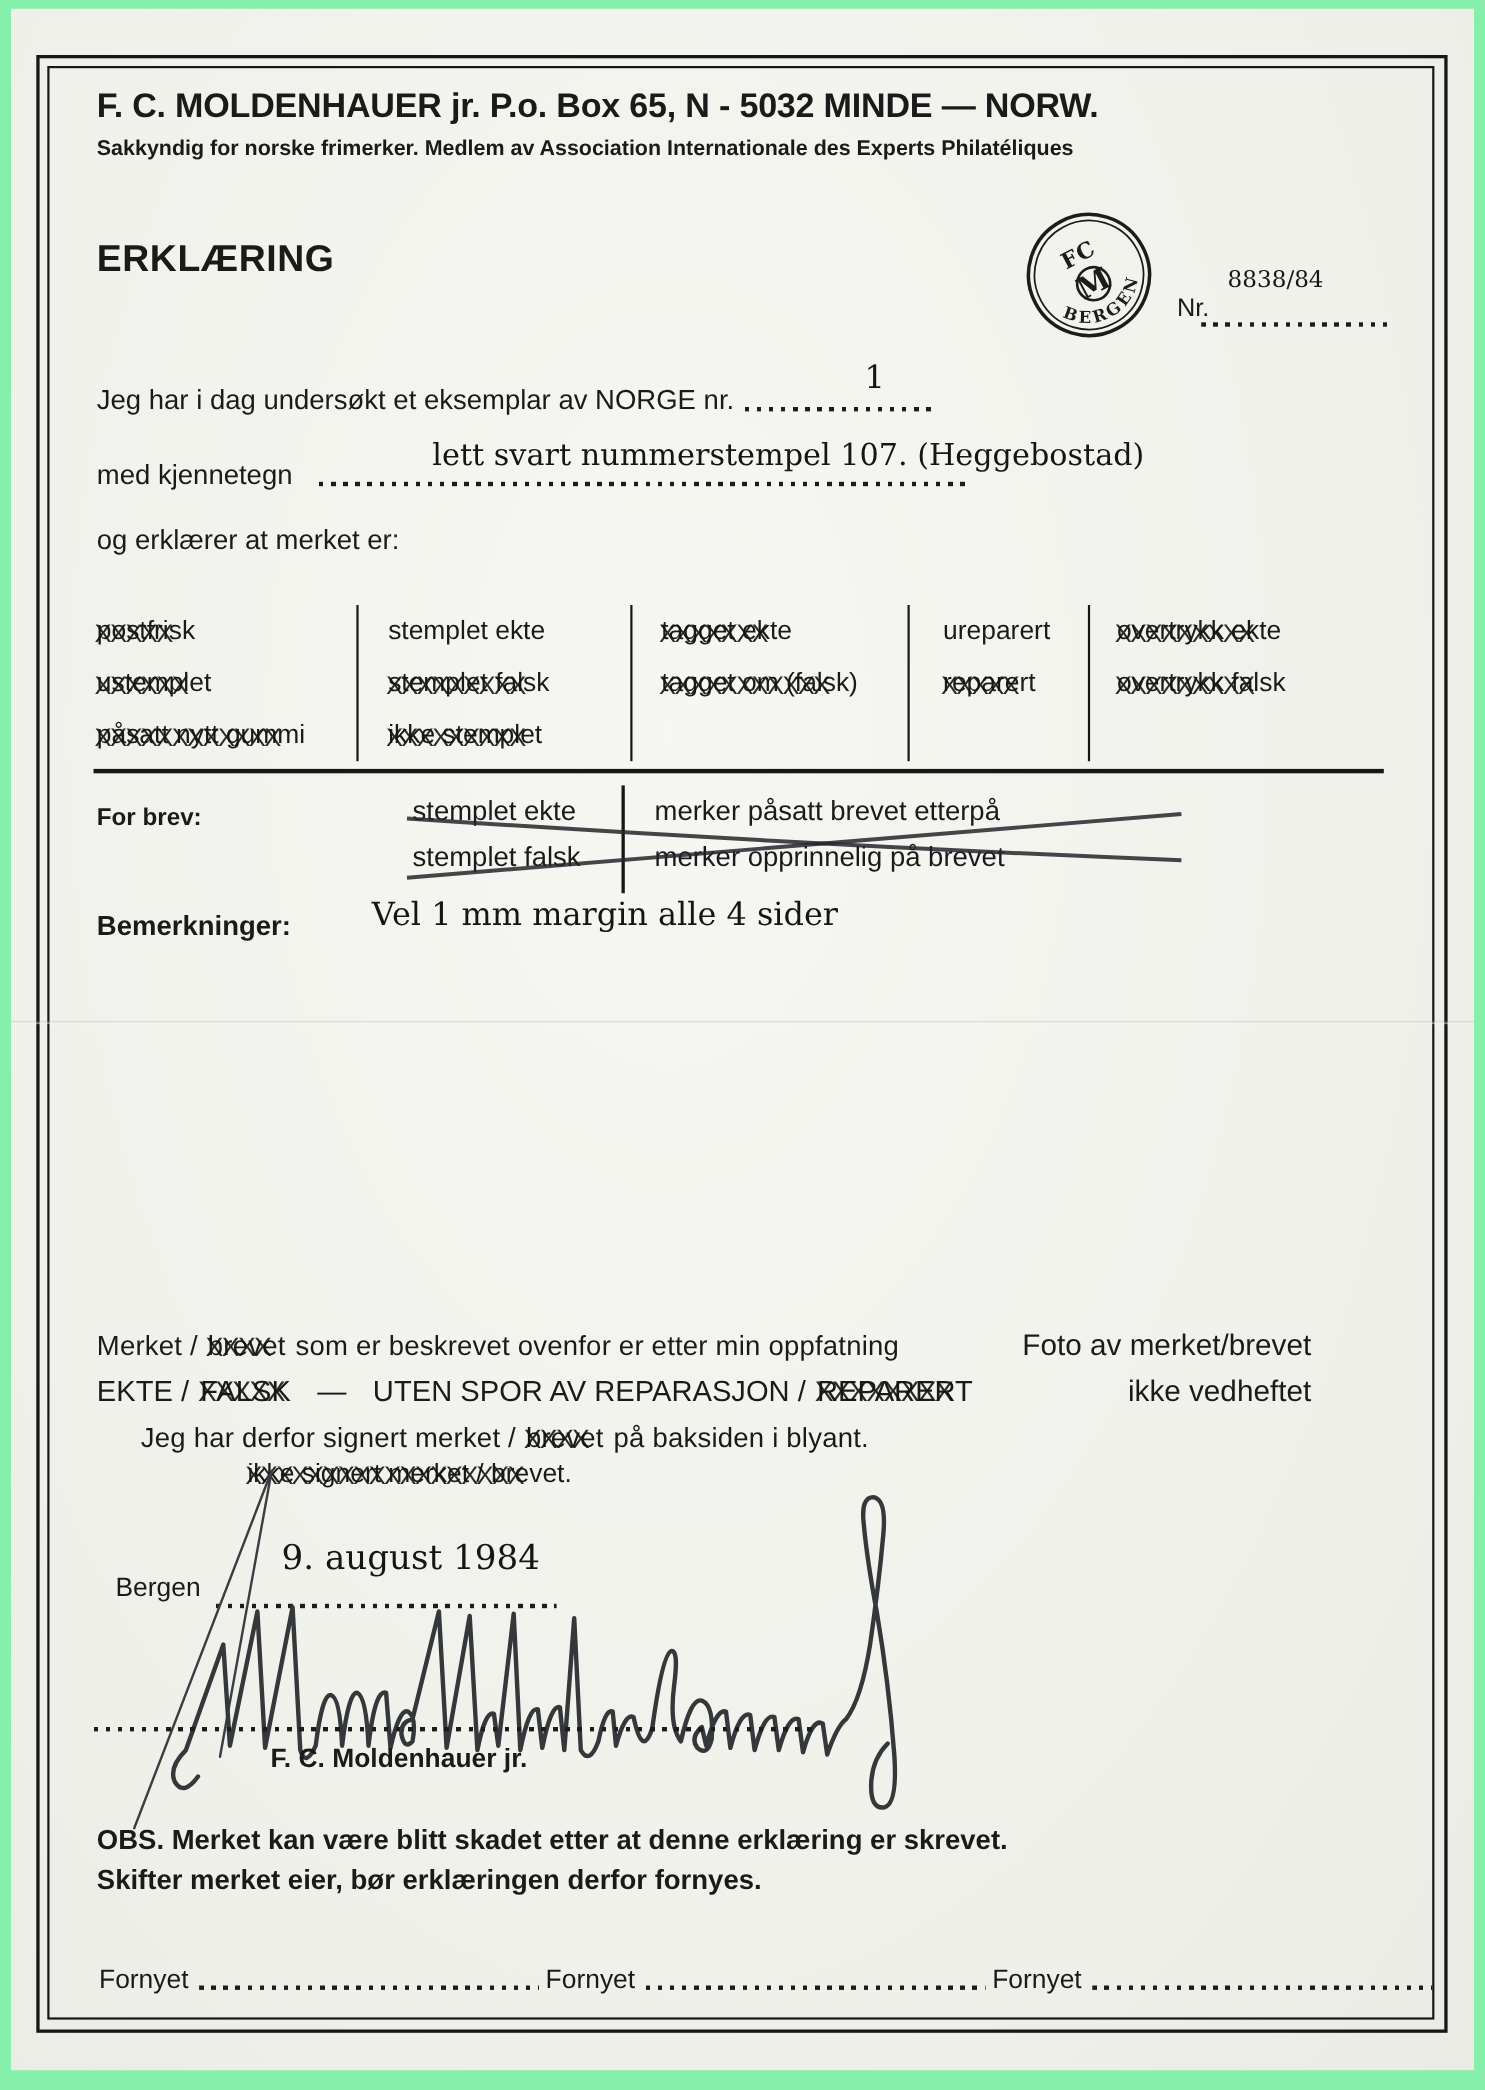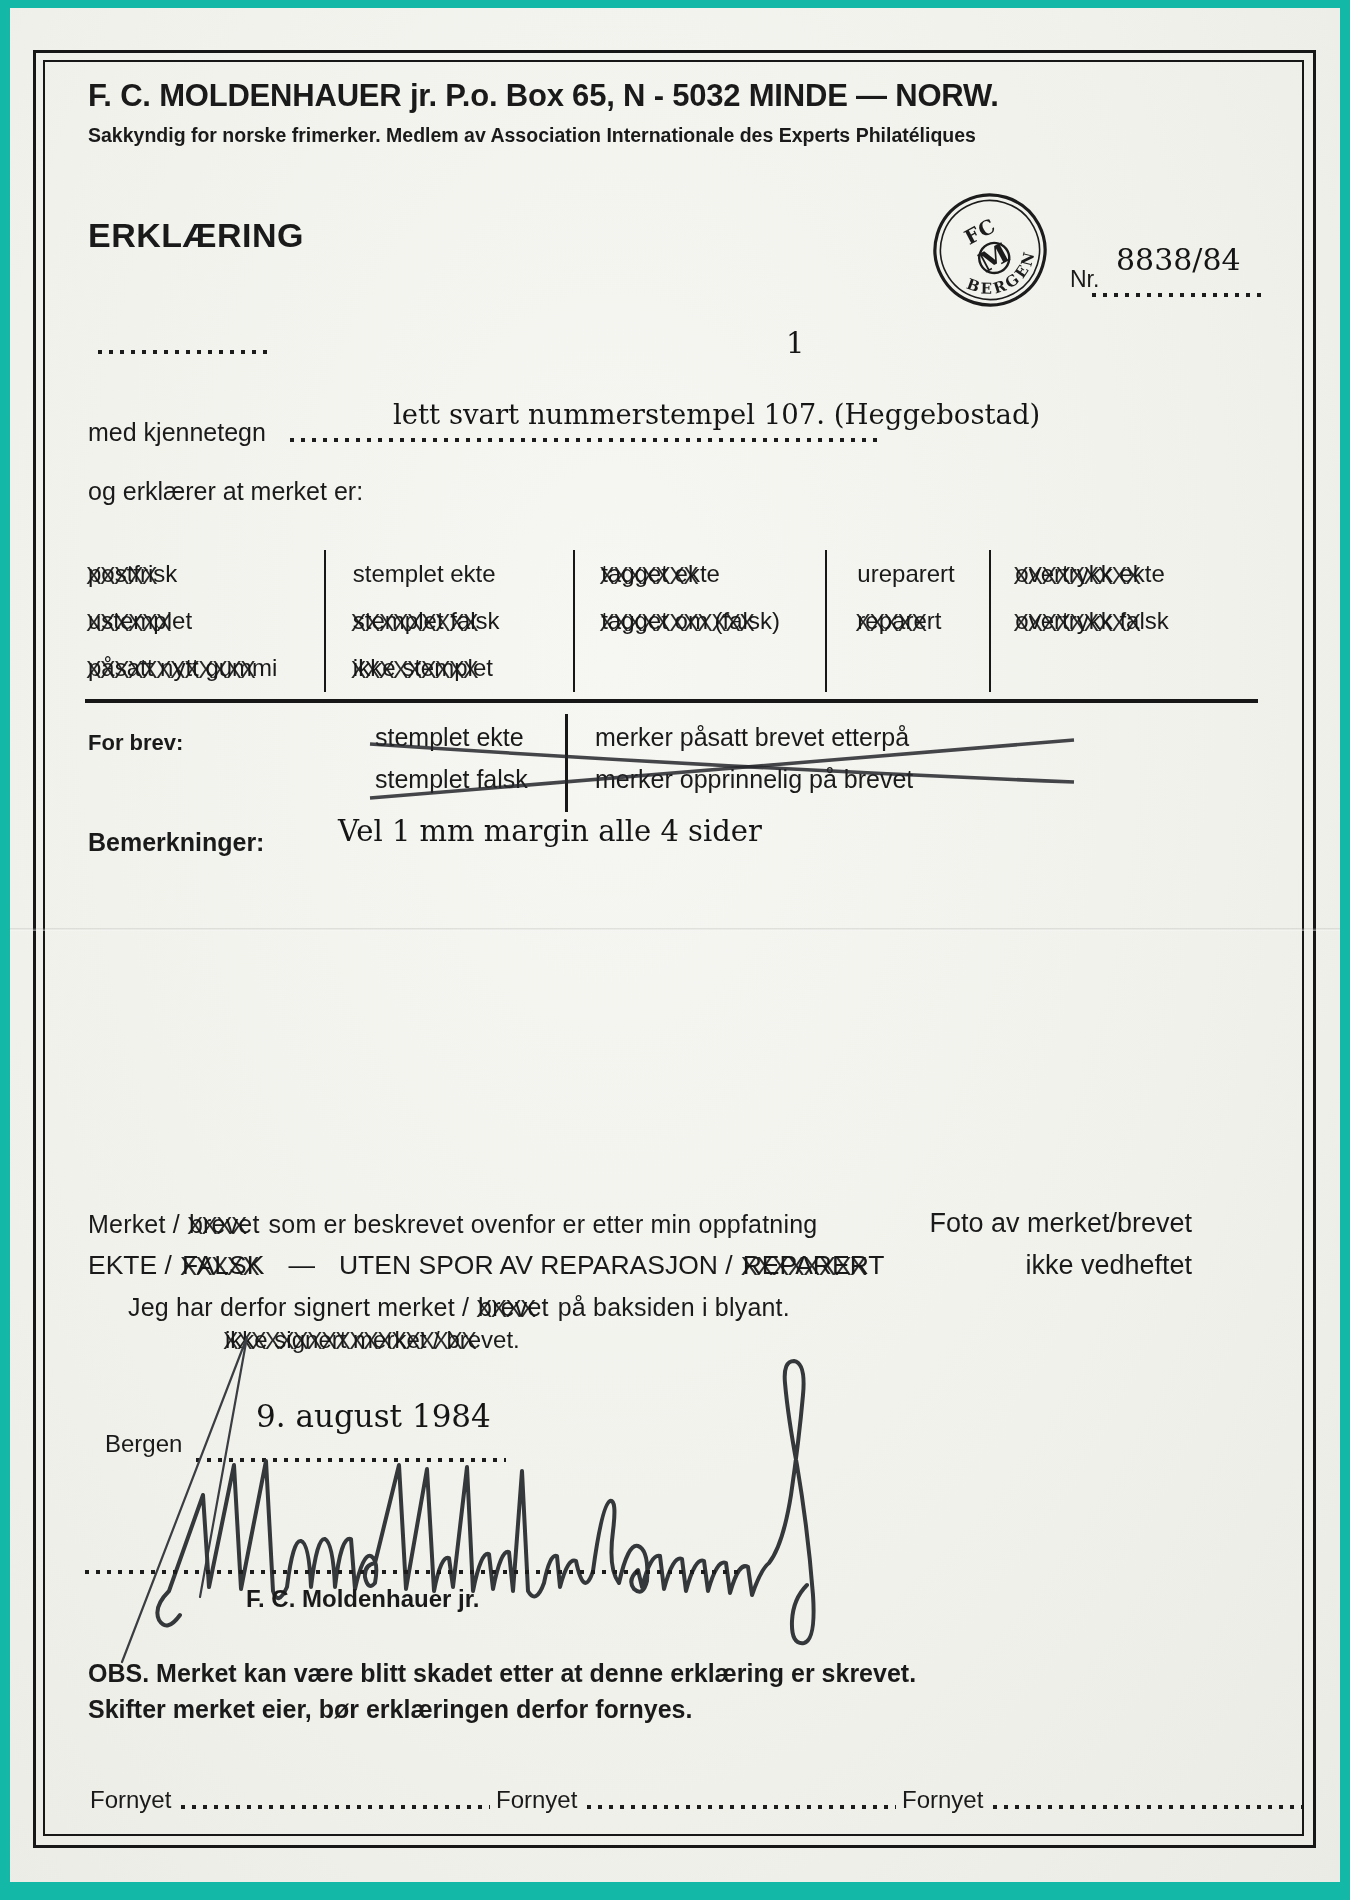--- a/index.html
+++ b/index.html
@@ -3,7 +3,7 @@
 <meta charset="utf-8">
 <style>
   html,body{margin:0;padding:0;background:#000;}
-  .page{position:relative;width:1350px;height:1900px;background:#14b8a6;overflow:hidden;
+  .page{position:relative;width:1350px;height:1900px;background:#86efac;overflow:hidden;
         font-family:"Liberation Sans",sans-serif;color:#1a1a1a;}
   .paper{position:absolute;left:10px;top:8px;width:1330px;height:1874px;
          background:radial-gradient(ellipse at 45% 35%, #f6f6f2 0%, #f1f1ec 60%, #ebebe5 100%);}

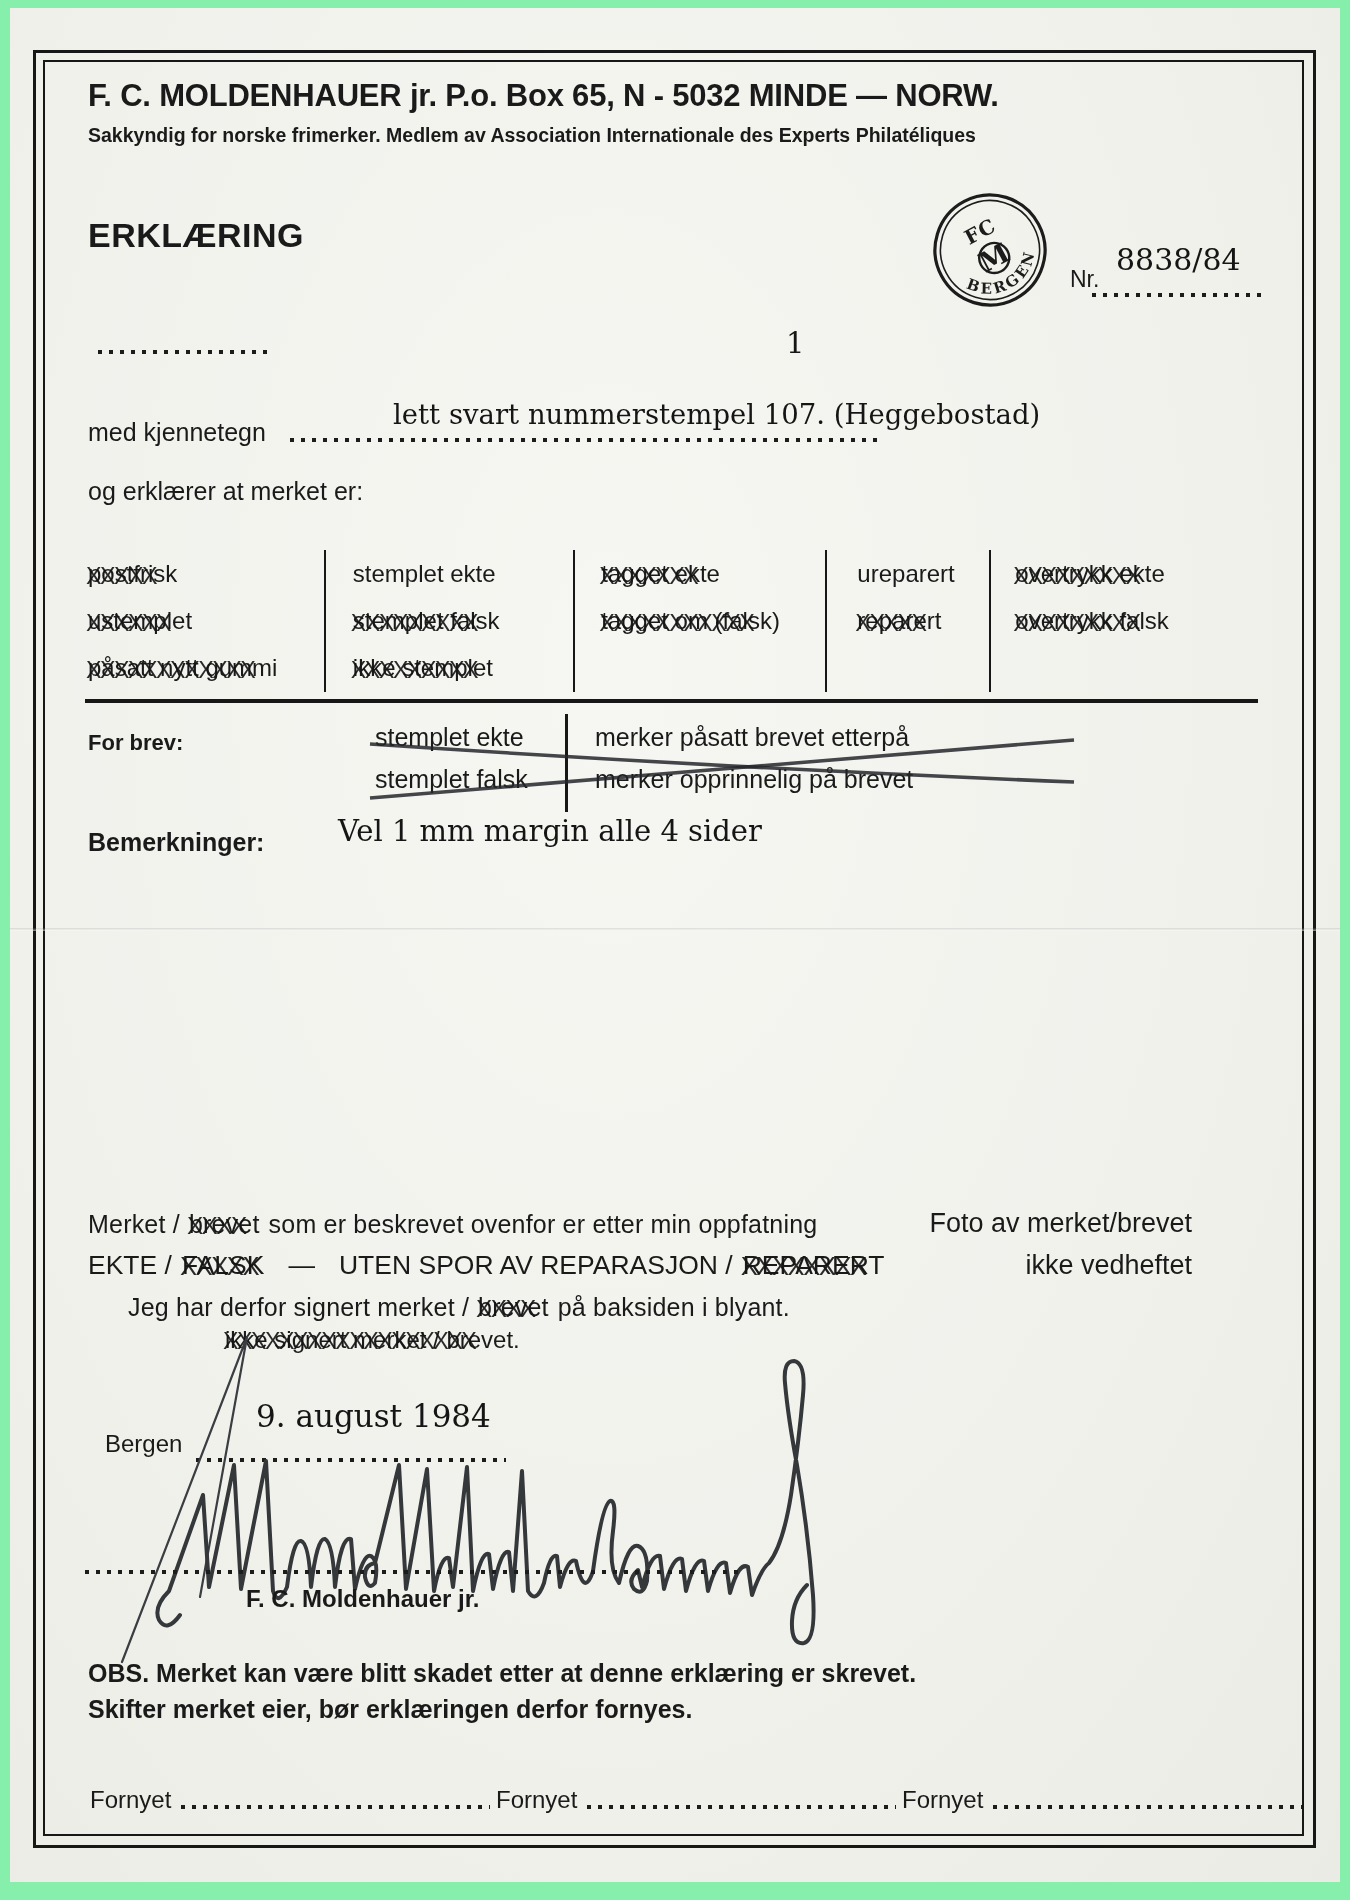--- a/index.html
+++ b/index.html
@@ -61,7 +61,7 @@
 
   <div class="abs" style="left:1056px;top:266px;font-size:23px;margin-left:14px;">Nr.</div>
   <div class="leader" style="left:1092px;top:293px;width:172px;"></div>
-  <div class="abs typed" style="left:1116px;top:242px;font-size:30px;">8838/84</div>
+  <div class="abs typed" style="left:1116px;top:242px;font-size:21px;">8838/84</div>
 
   <div class="abs row" style="left:88px;top:350px;font-size:25px;">
     <span class="leader-inline" style="width:170px;margin-left:10px;"></span>

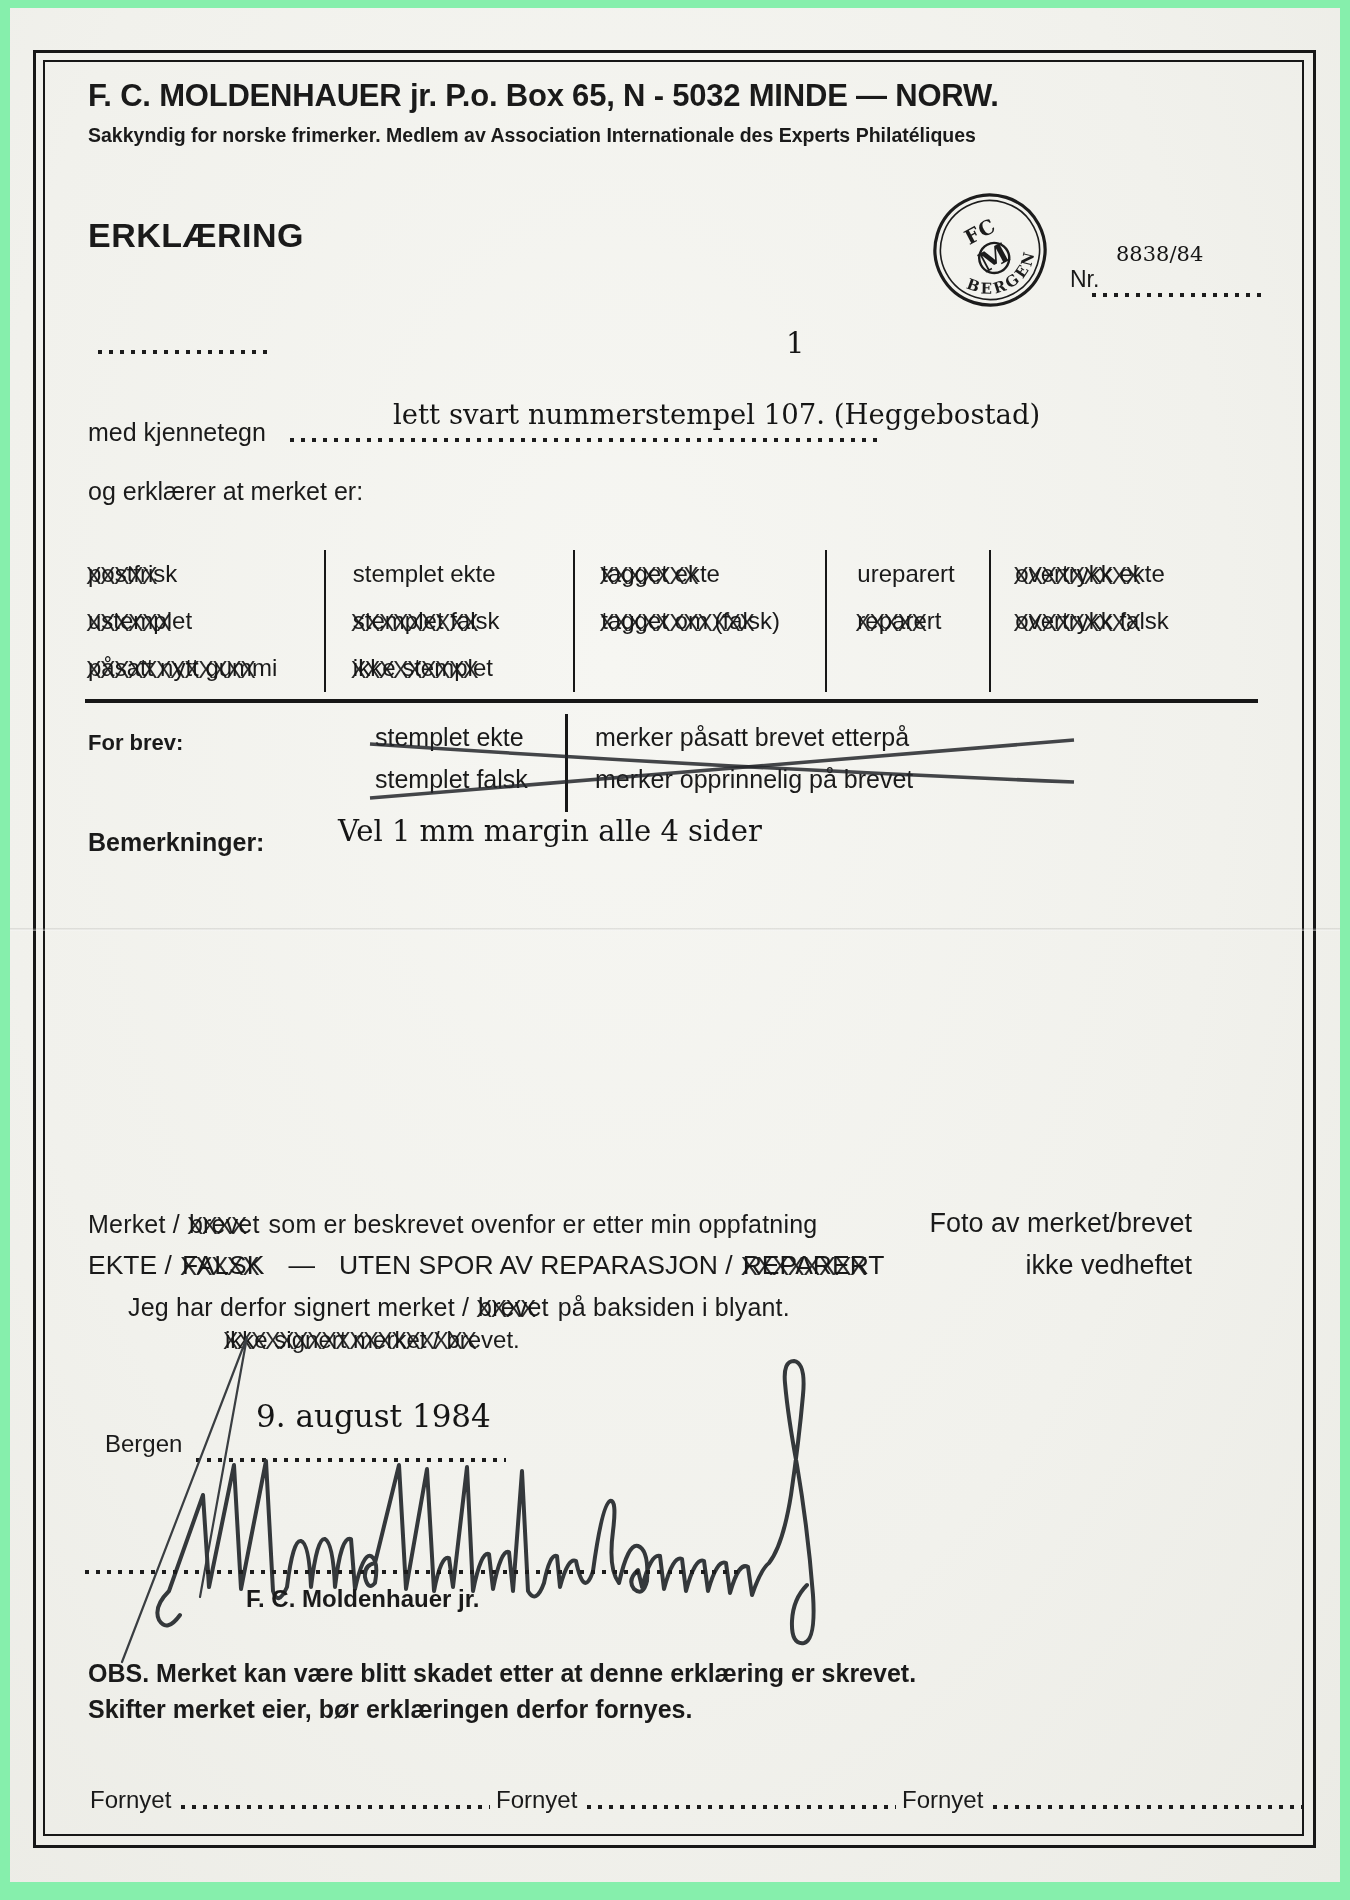--- a/index.html
+++ b/index.html
@@ -64,6 +64,7 @@
   <div class="abs typed" style="left:1116px;top:242px;font-size:21px;">8838/84</div>
 
   <div class="abs row" style="left:88px;top:350px;font-size:25px;">
+    <span>Jeg har i dag undersøkt et eksemplar av NORGE nr.</span>
     <span class="leader-inline" style="width:170px;margin-left:10px;"></span>
   </div>
   <div class="abs typed" style="left:786px;top:326px;font-size:29px;">1</div>

